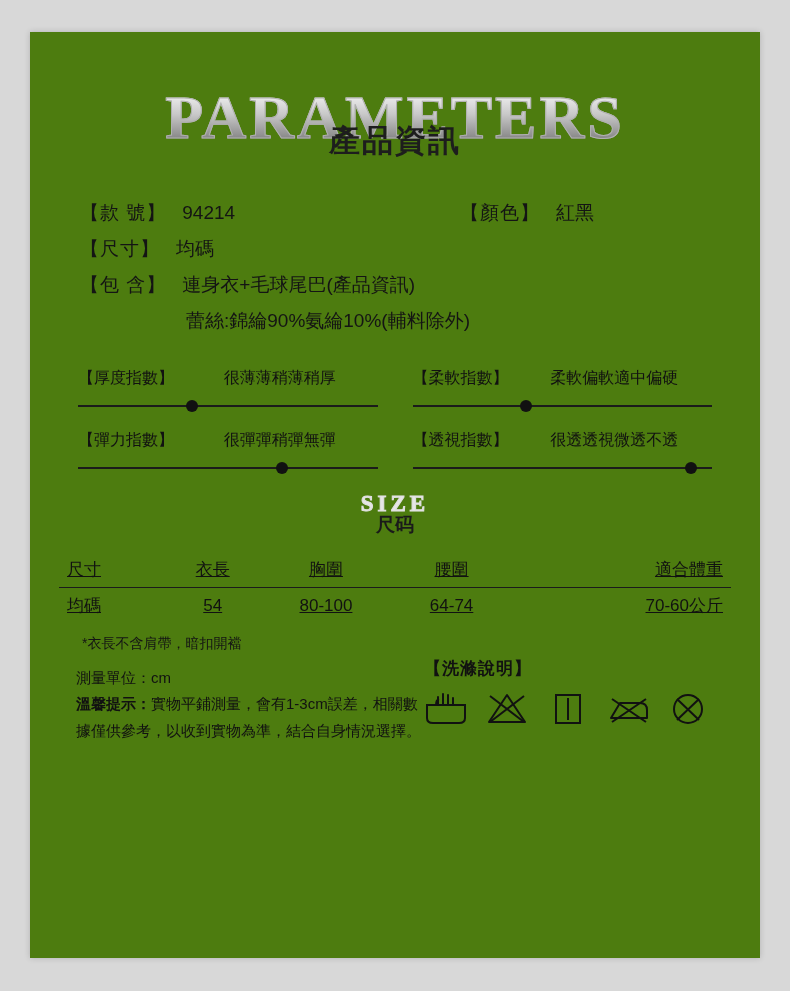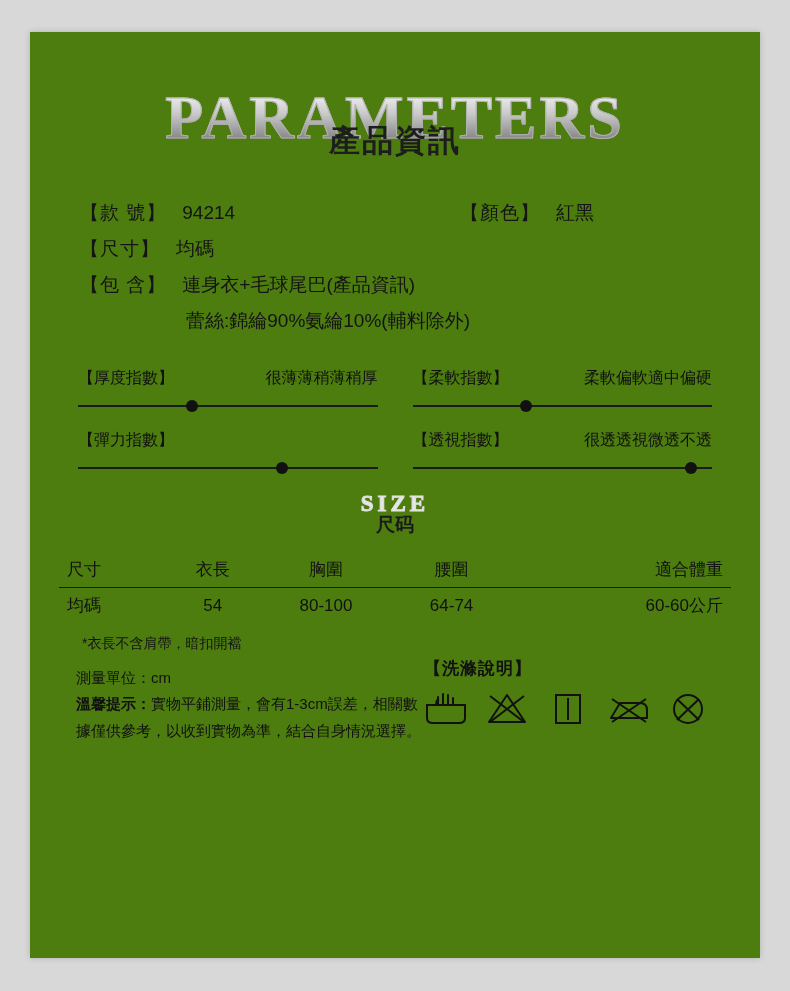--- a/index.html
+++ b/index.html
@@ -125,7 +125,7 @@
   .meter-scale {
     flex: 1;
     display: flex;
-    justify-content: flex-end;
+    justify-content: center;
   }
   .meter-scale span {
     font-size: 16px;

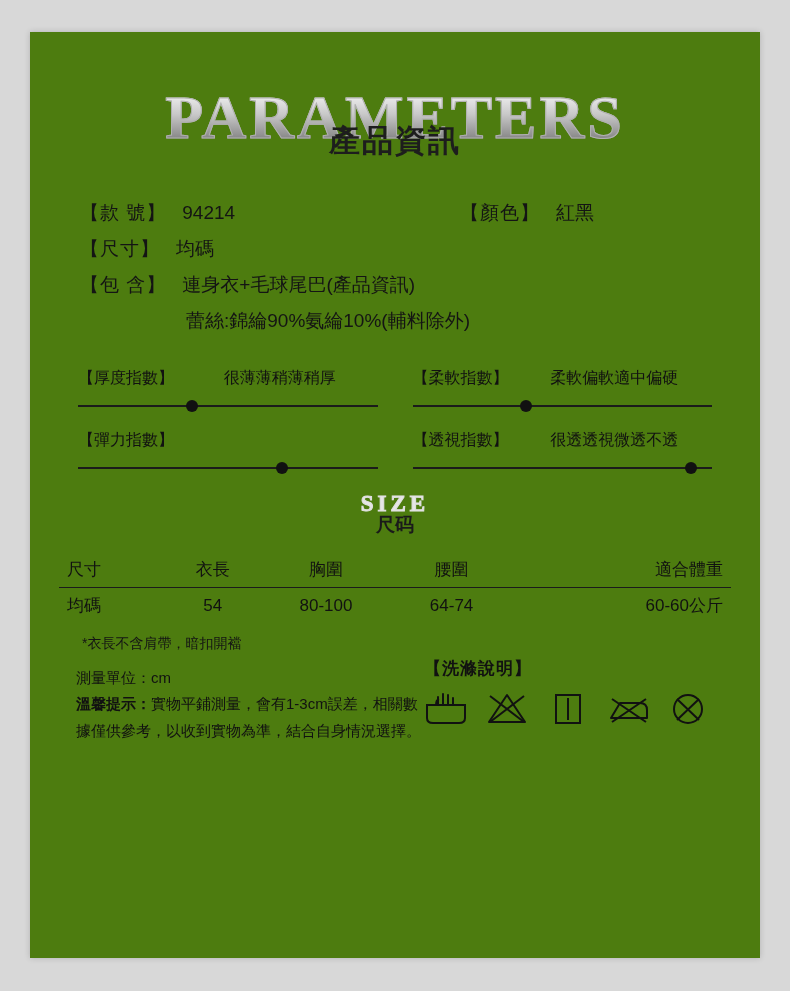--- a/index.html
+++ b/index.html
@@ -334,6 +334,12 @@
       <div class="meter">
         <div class="meter-head">
           <span class="meter-label">【彈力指數】</span>
+          <span class="meter-scale">
+            <span>很彈</span>
+            <span>彈</span>
+            <span>稍彈</span>
+            <span>無彈</span>
+          </span>
         </div>
         <div class="meter-track">
           <div class="meter-line"></div>

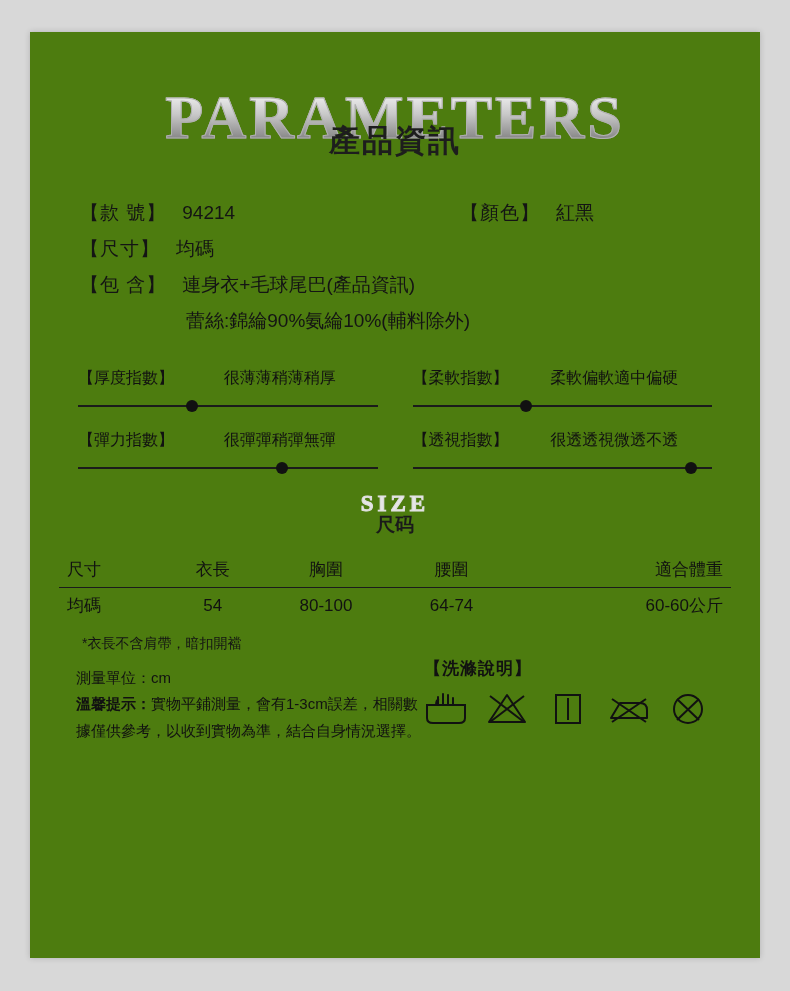--- a/index.html
+++ b/index.html
@@ -195,6 +195,7 @@
     text-align: center;
     padding: 6px 0;
     font-weight: normal;
+    text-decoration: underline;
   }
   table.size-table thead th {
     border-bottom: 1px solid #1b1b1b;

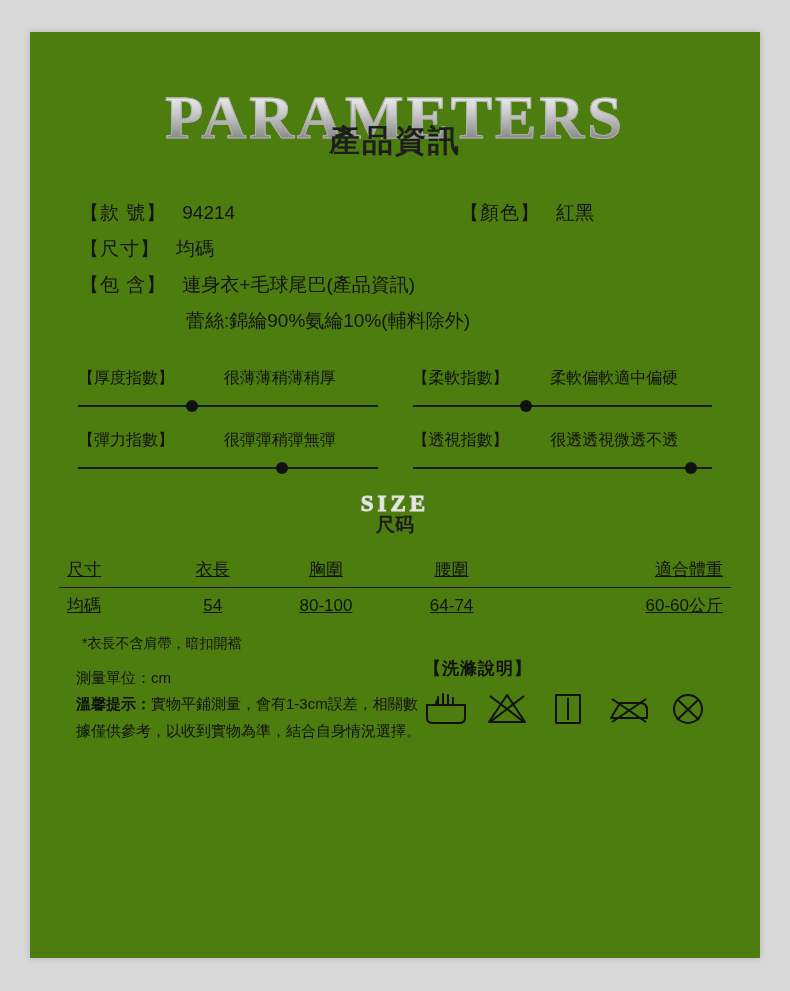--- a/index.html
+++ b/index.html
@@ -388,7 +388,7 @@
         <td>54</td>
         <td>80-100</td>
         <td>64-74</td>
-        <td>60-60公斤</td>
+        <td>70-60公斤</td>
       </tr>
     </tbody>
   </table>

